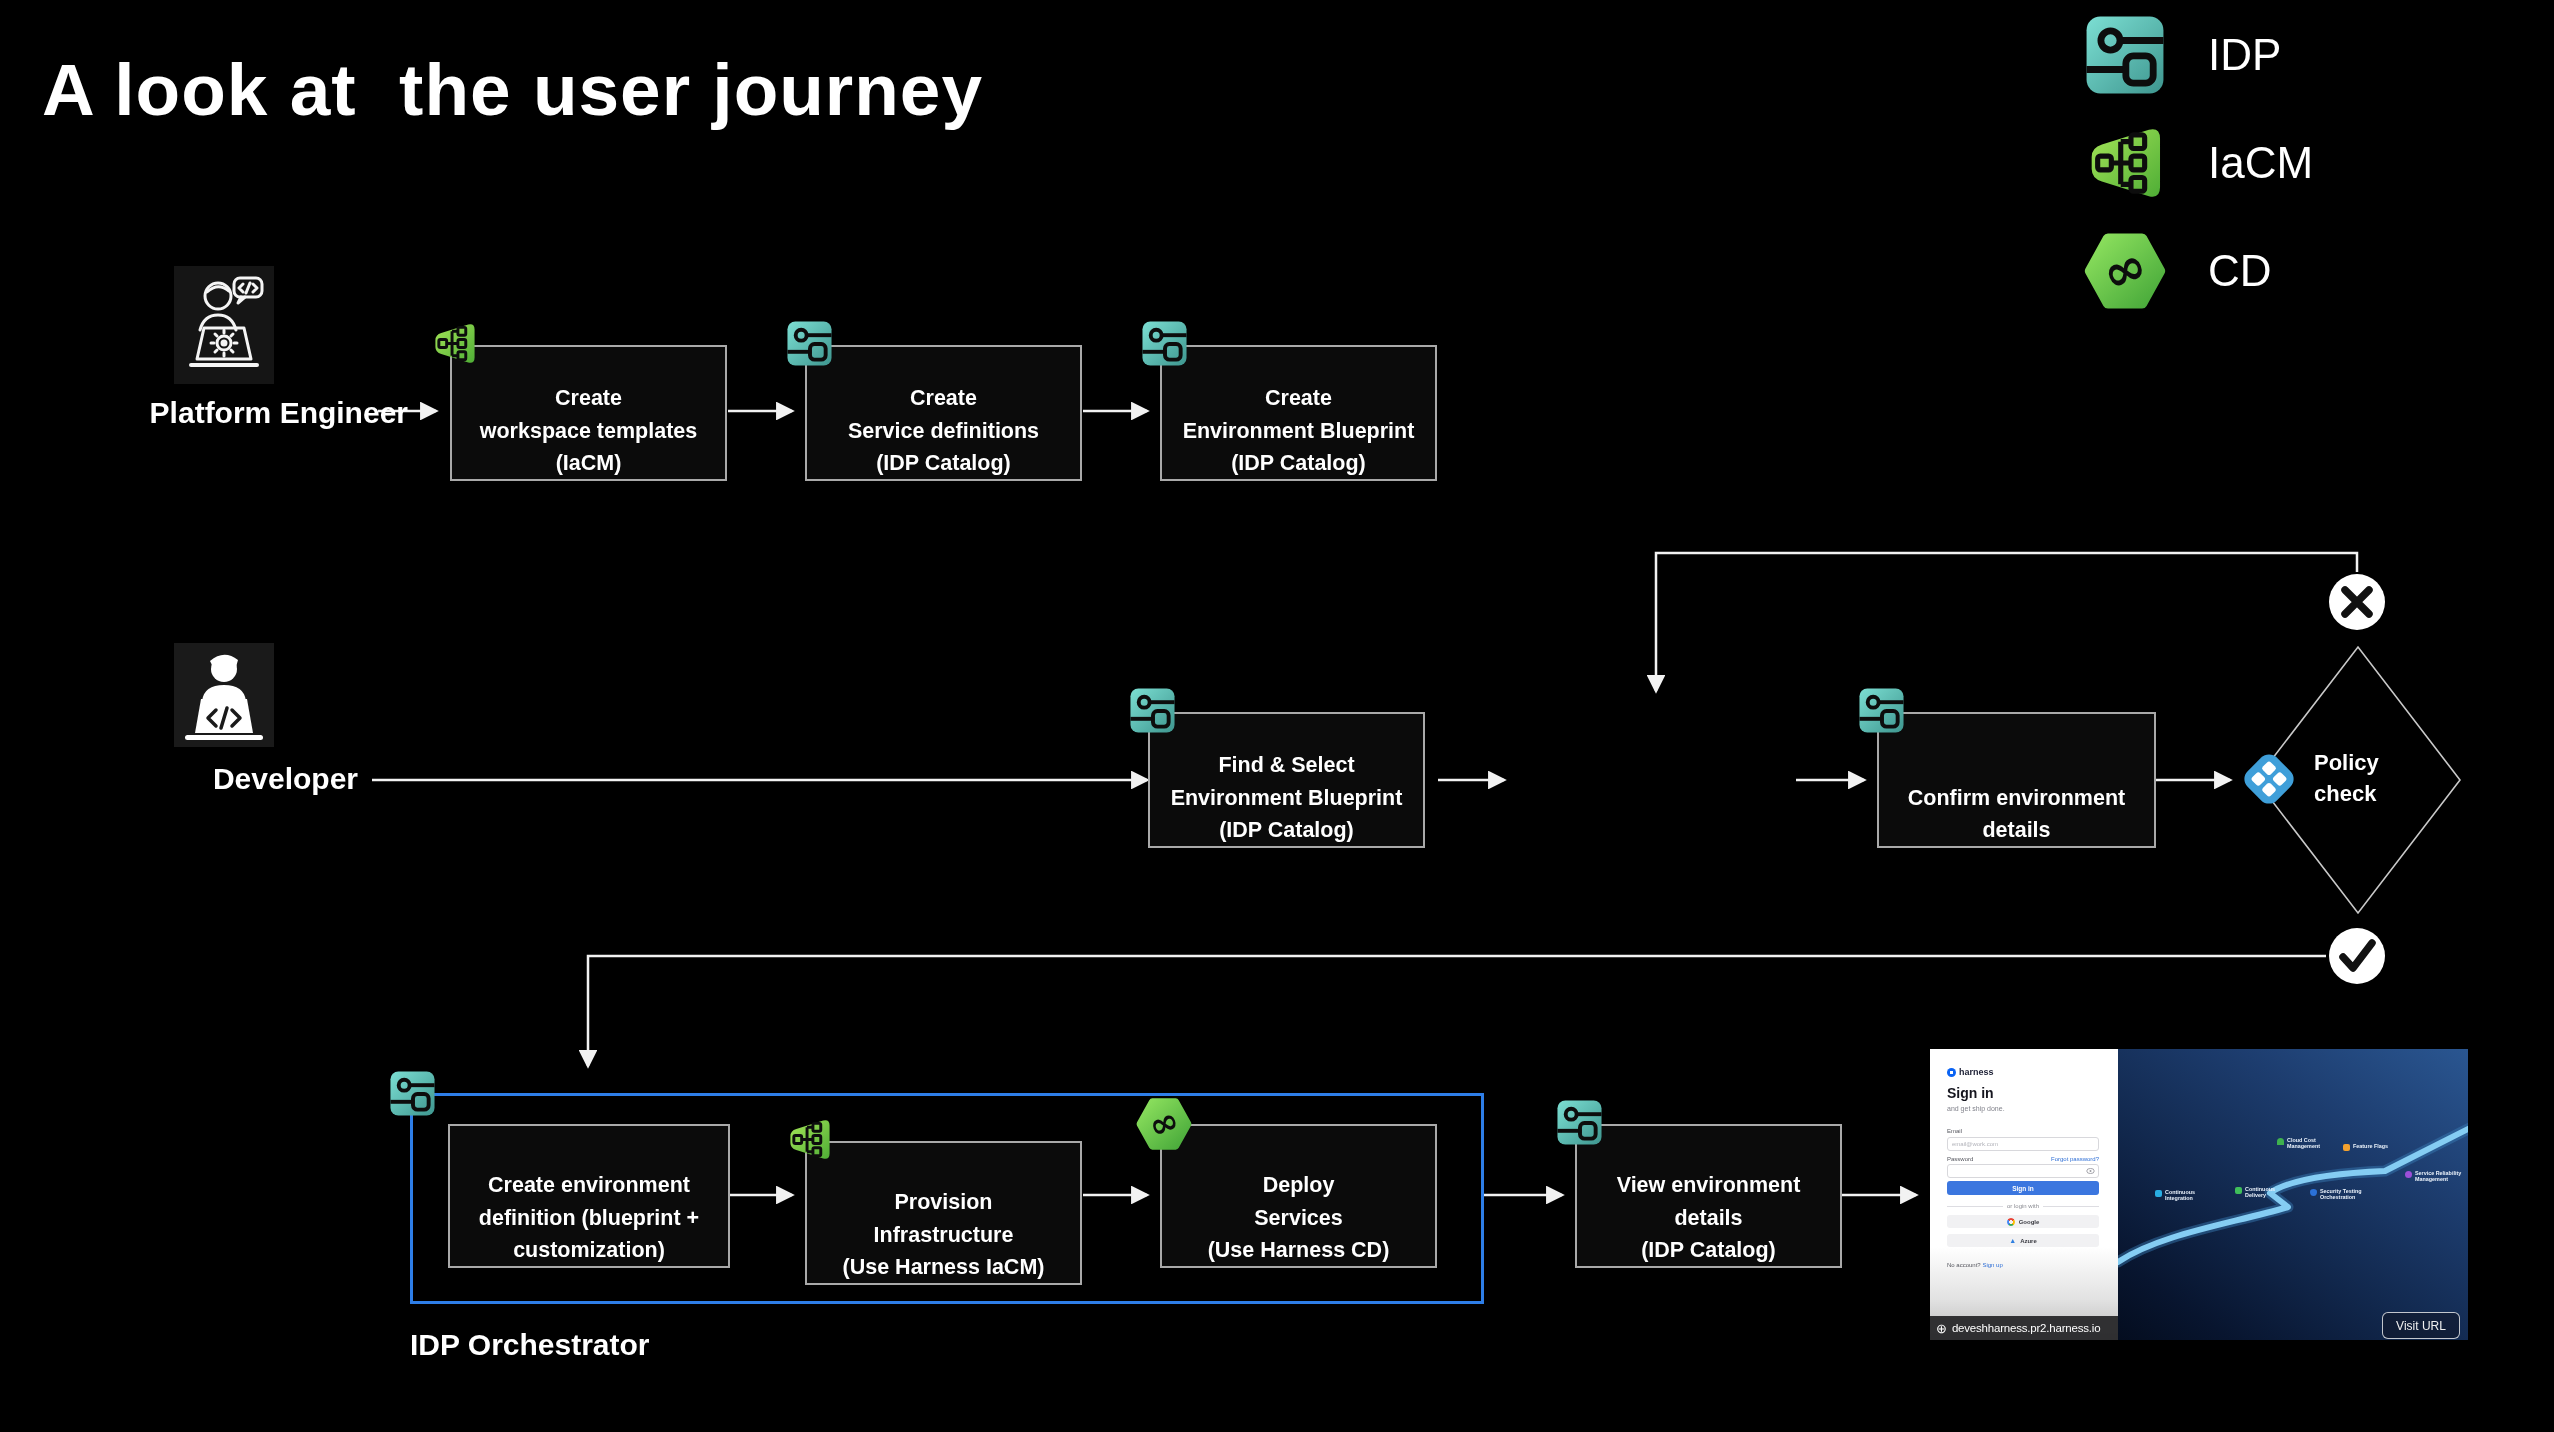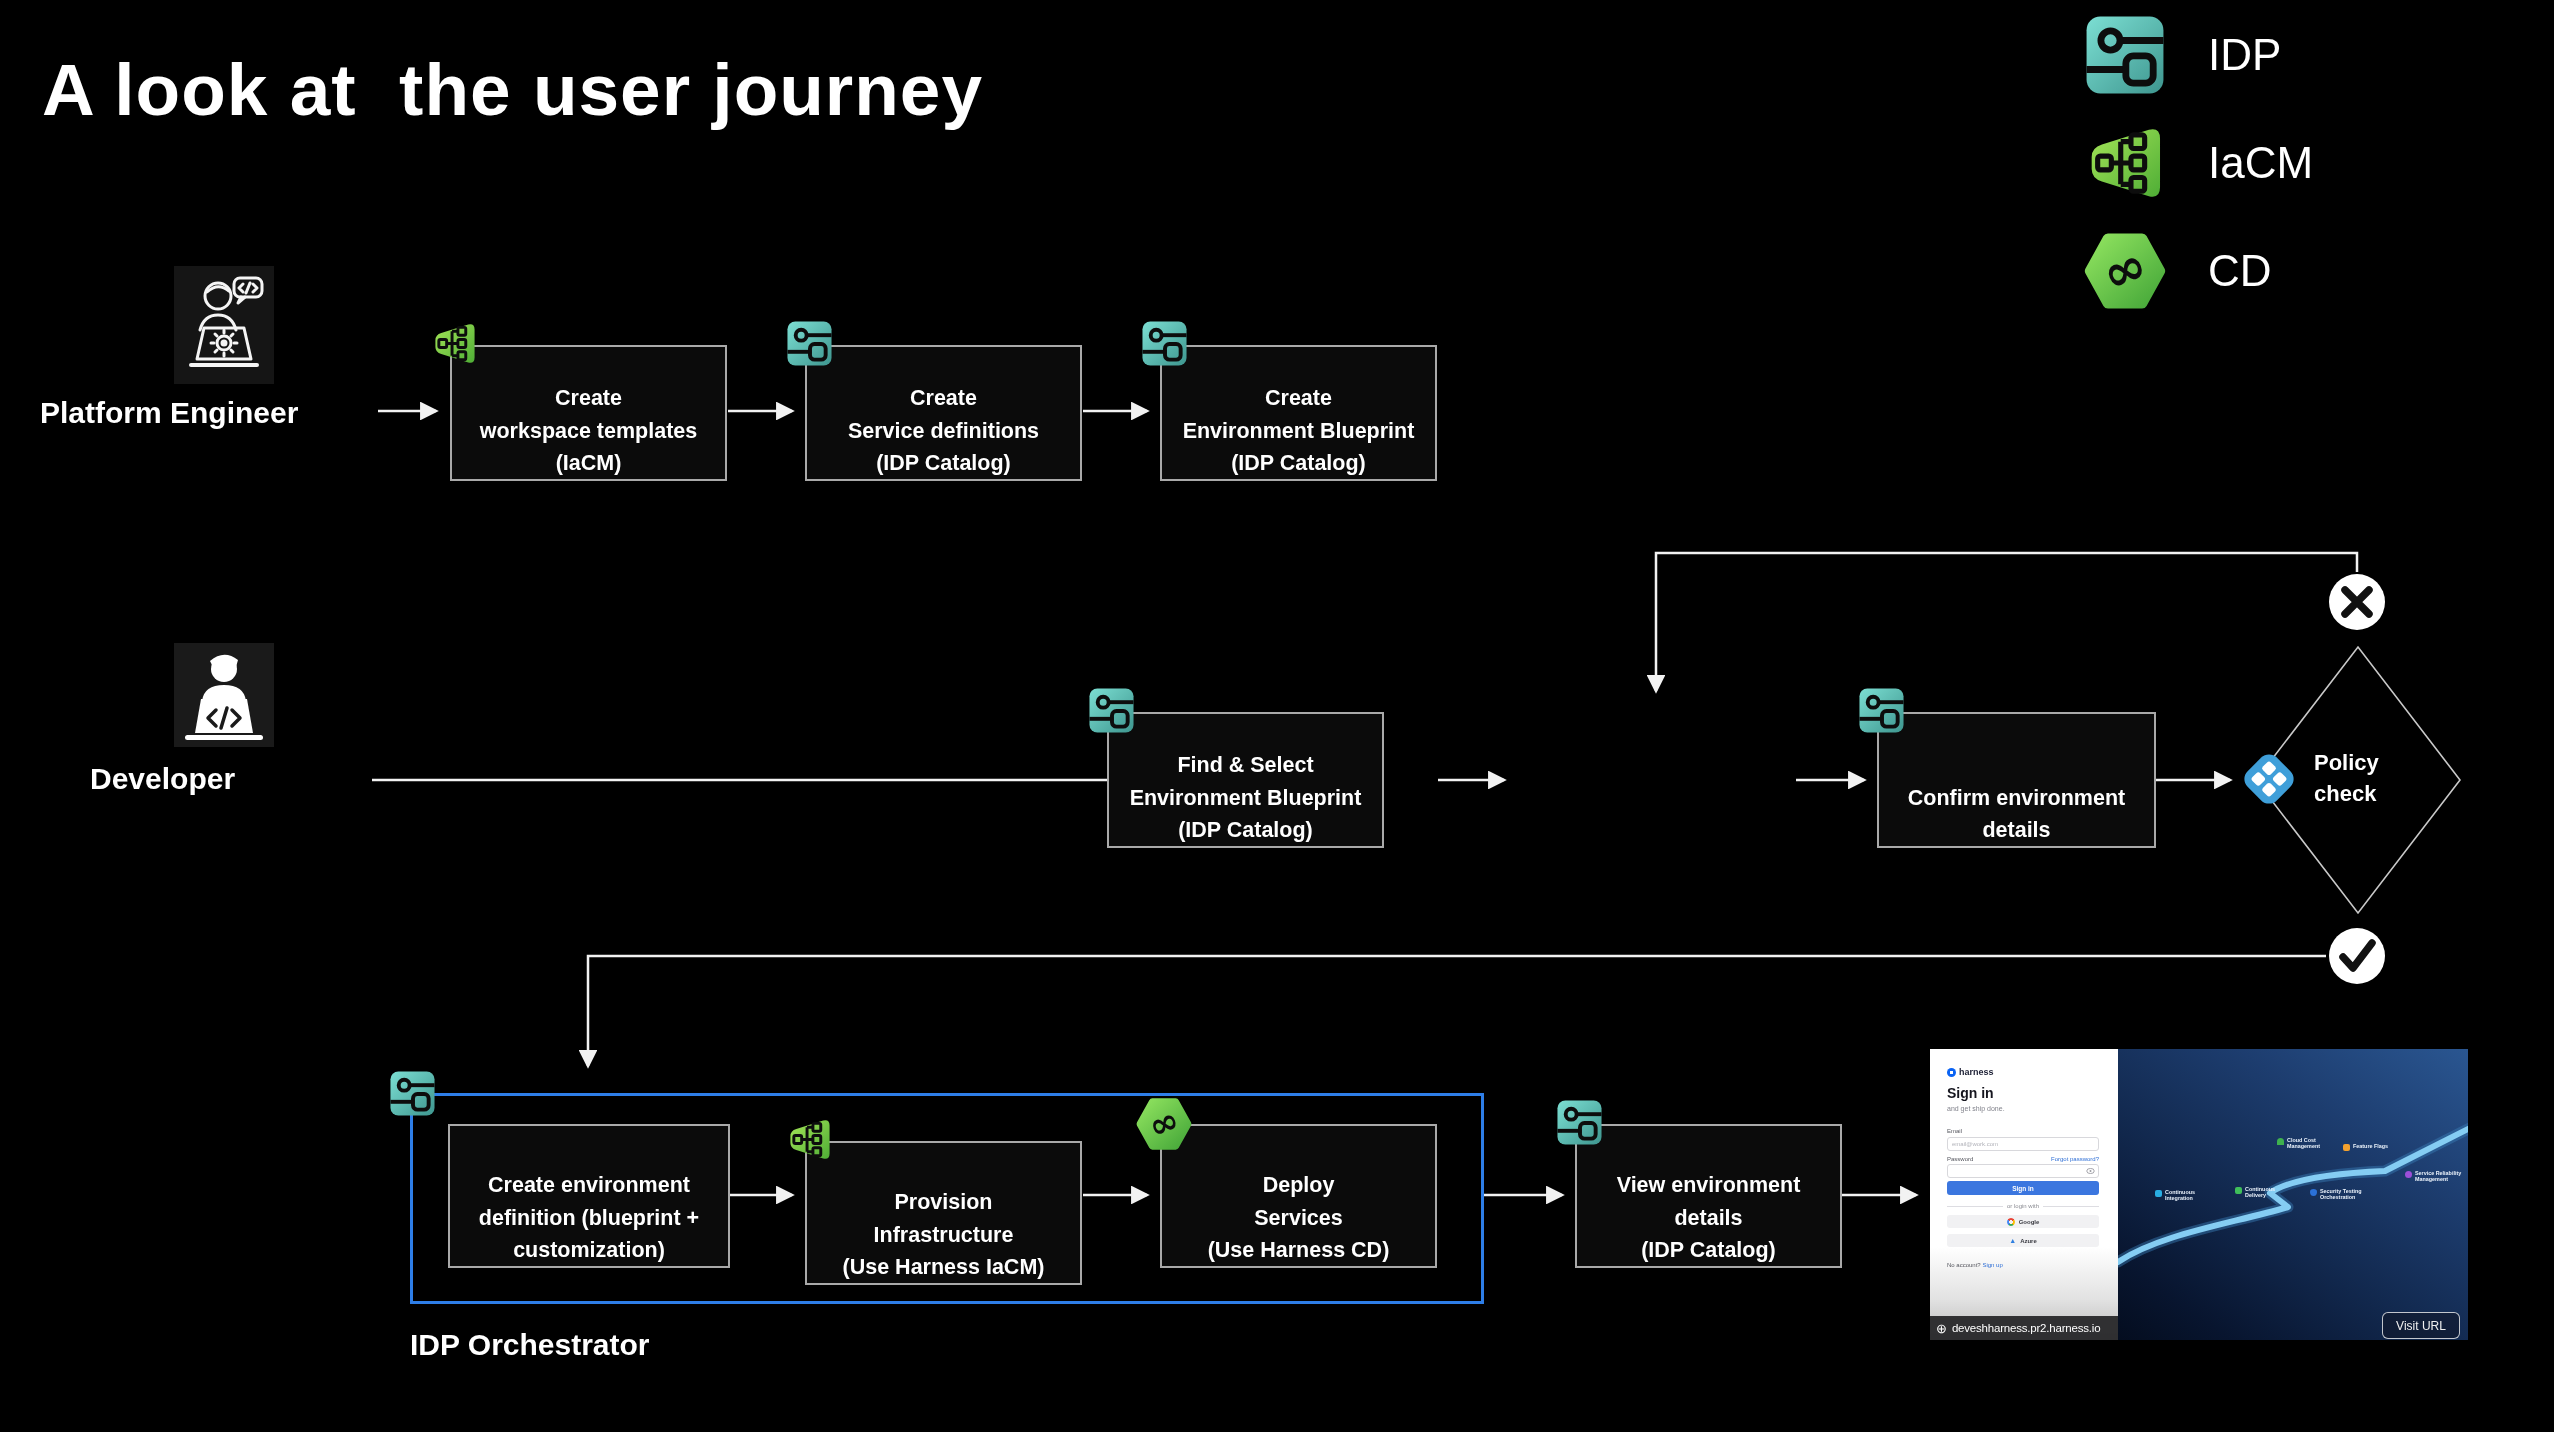--- a/index.html
+++ b/index.html
@@ -19,7 +19,7 @@
   .box-label{font-size:21.5px;font-weight:700;line-height:1.5;text-align:center;white-space:pre-line;}
   .corner-ic{position:absolute;left:-21px;top:-27px;width:47px;height:47px;}
   .corner-ic.cd{left:-26px;top:-30px;width:56px;height:56px;}
-  .actor-label{font-size:30px;font-weight:700;text-align:left;}
+  .actor-label{font-size:30px;font-weight:700;text-align:right;}
   #orch{left:410px;top:1093px;width:1068px;height:205px;border:3px solid #2e7ee8;position:absolute;}
   #orch-label{left:410px;top:1328px;width:1068px;font-size:30px;font-weight:700;}
   #policy-text{left:2314px;top:748px;font-size:22px;font-weight:700;line-height:1.4;white-space:pre-line;}

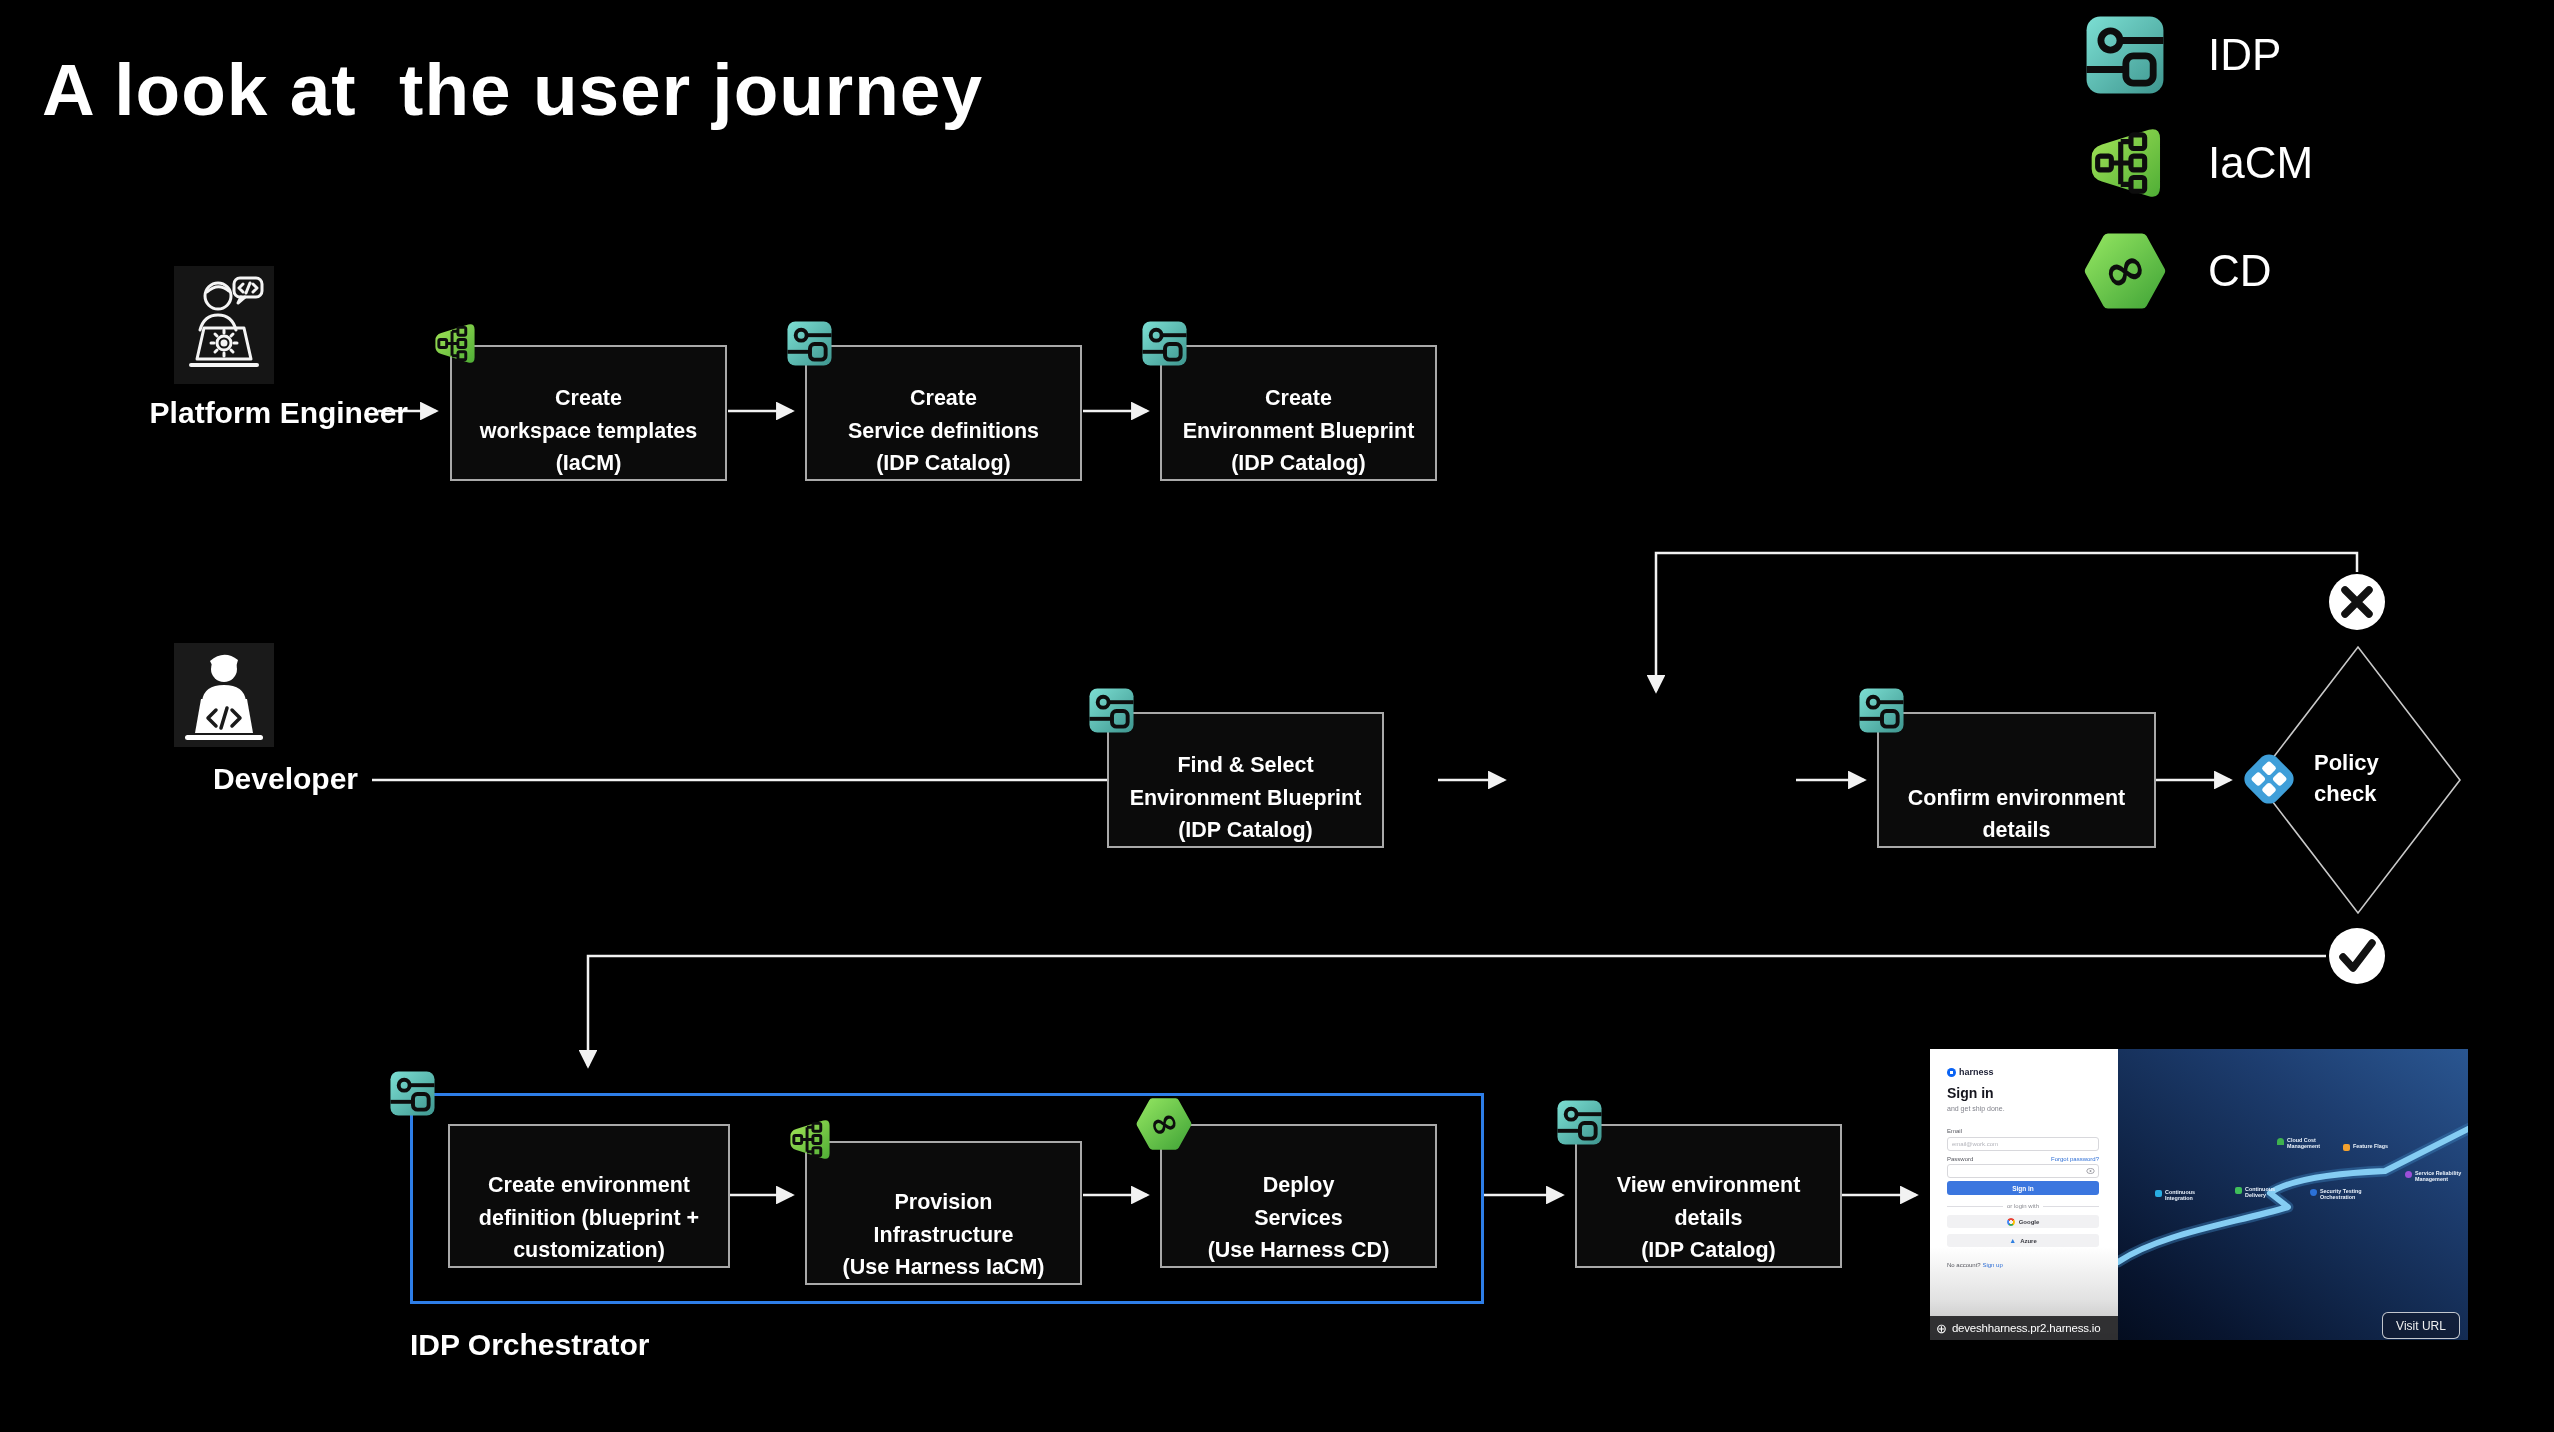--- a/index.html
+++ b/index.html
@@ -224,7 +224,7 @@
 (IDP Catalog)</div>
   </div>
 
-  <div class="box" style="left:1107px;top:712px;width:273px;height:132px;">
+  <div class="box" style="left:1148px;top:712px;width:273px;height:132px;">
     <svg class="corner-ic">
         <use href="#sym-idp"></use>
       </svg>

